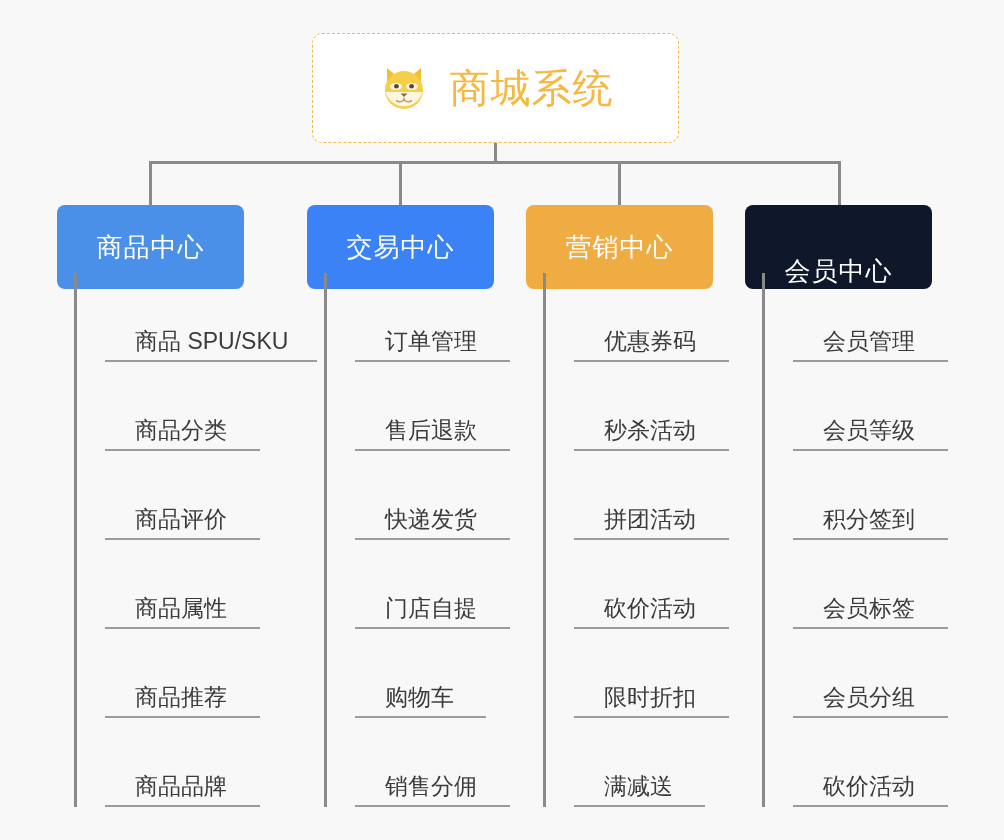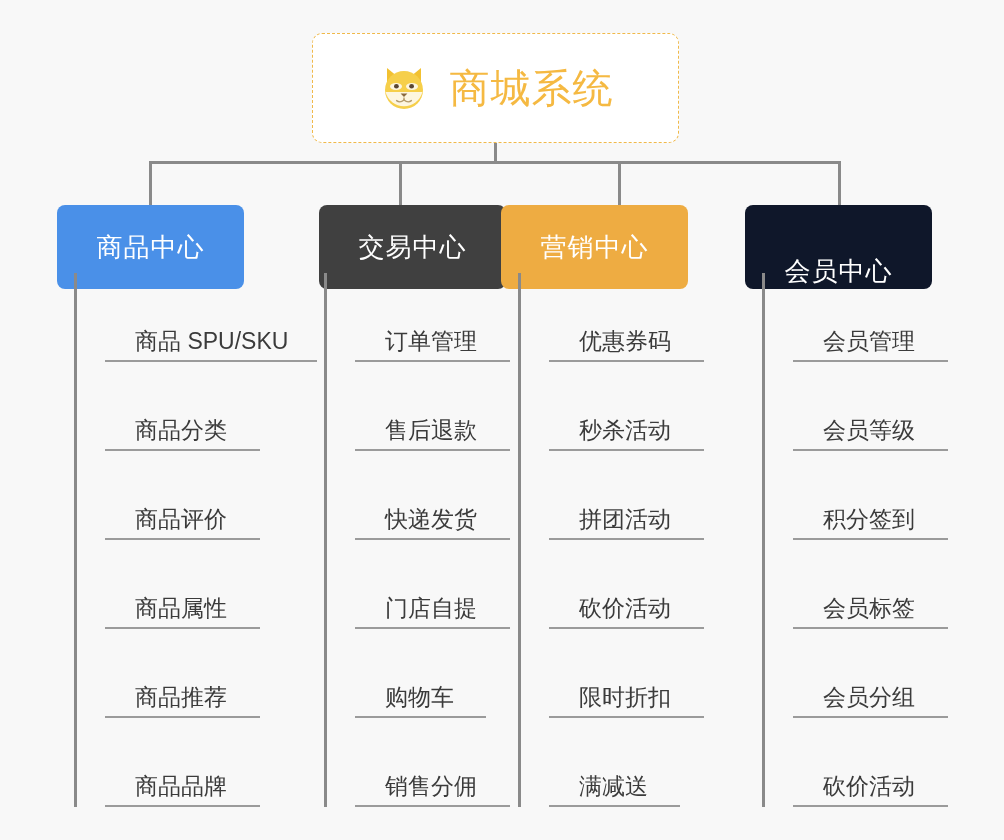--- a/index.html
+++ b/index.html
@@ -181,7 +181,7 @@
   </div>
 
   <div class="branch" style="left:307px;">
-    <div class="branch-header" style="background:#404040;margin-left:12px;">
+    <div class="branch-header" style="background:#3b82f6;">
       <span>交易中心</span>
     </div>
     <div class="spine" style="height:534px;"></div>

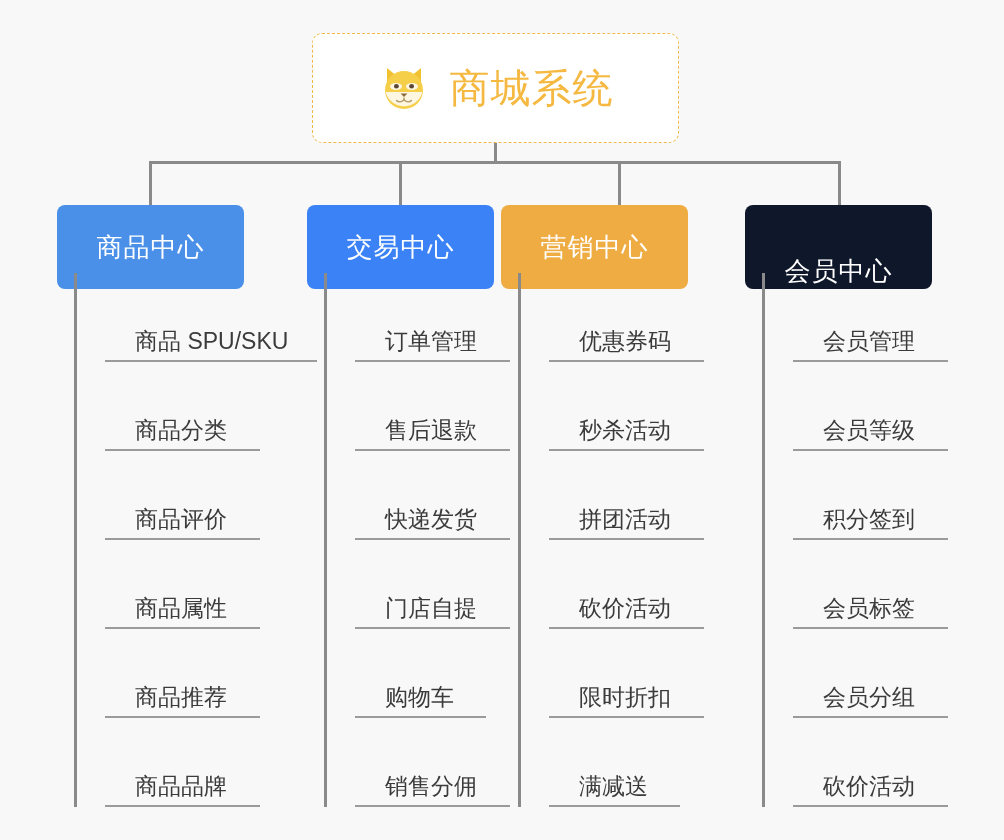--- a/index.html
+++ b/index.html
@@ -213,7 +213,7 @@
     </div>
   </div>
 
-  <div class="branch" style="left:501px;">
+  <div class="branch" style="left:526px;">
     <div class="branch-header" style="background:#eeac42;">
       <span>营销中心</span>
     </div>

